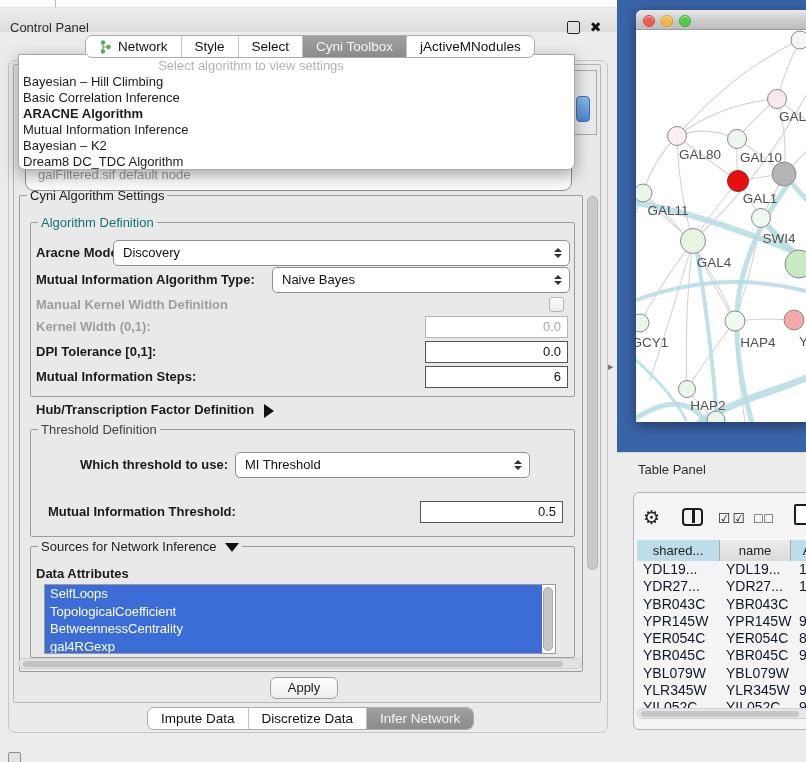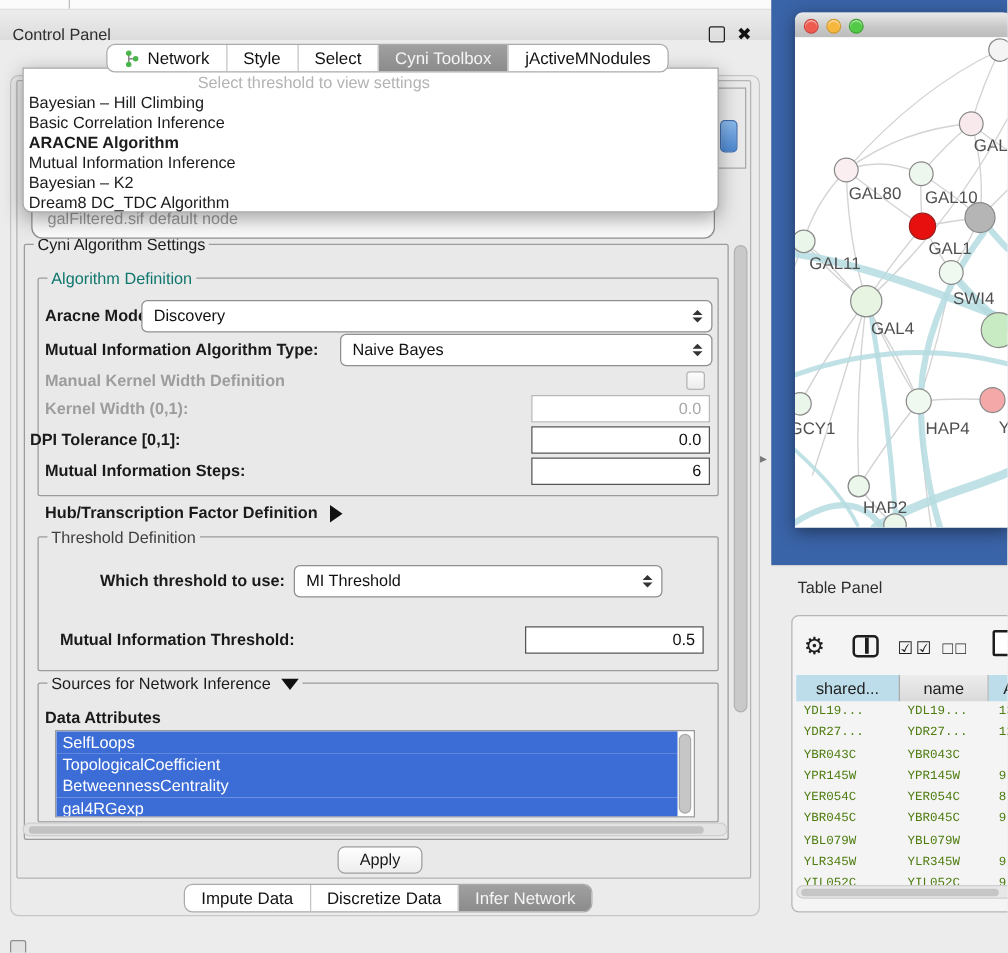--- a/index.html
+++ b/index.html
@@ -192,7 +192,7 @@
       </div>
 
     <div id="algo-popup" class="abs">
-      <div id="algo-placeholder" class="abs">Select threshold to view settings</div>
+      <div id="algo-placeholder" class="abs">Select algorithm to view settings</div>
       <div id="algo-items" class="abs">
           <div class="algo-item">Bayesian – Hill Climbing</div>
           <div class="algo-item">Basic Correlation Inference</div>

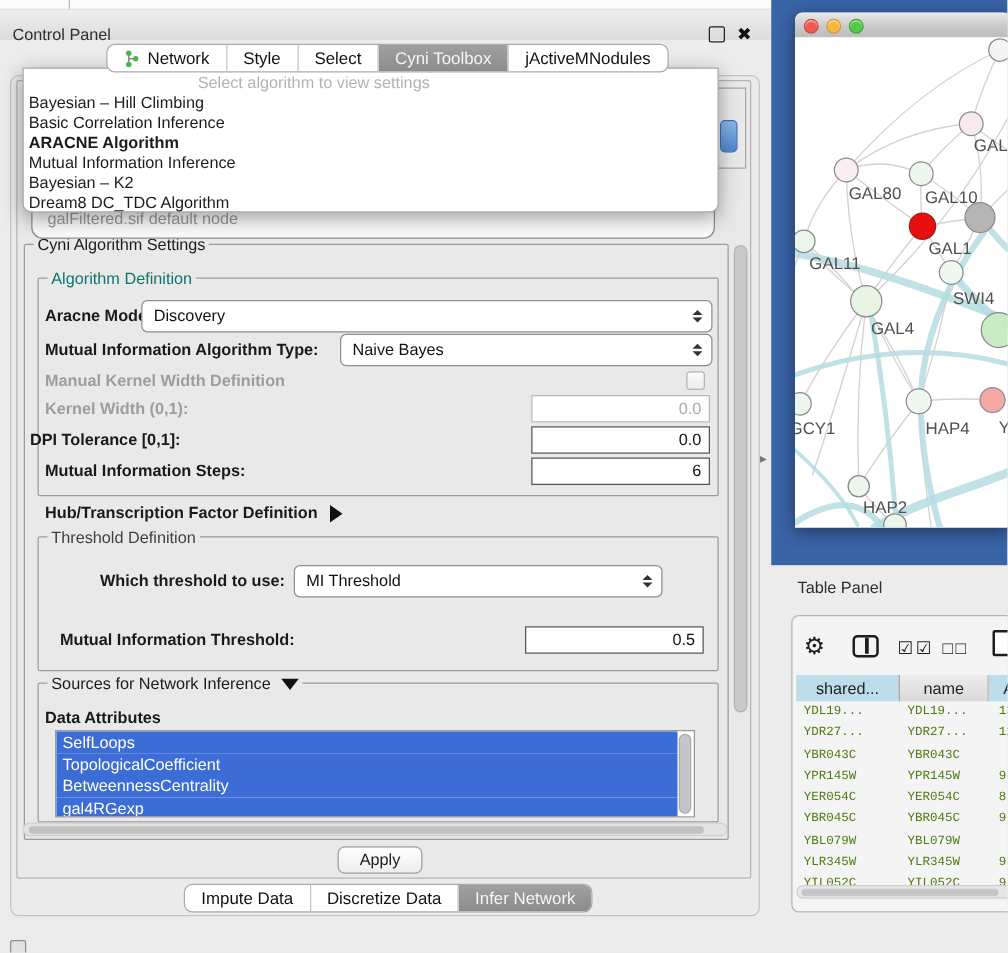--- a/index.html
+++ b/index.html
@@ -230,7 +230,7 @@
     <div class="abs cbox" style="left:549px;top:297px;"></div>
     <div class="abs dlabel" style="left:36px;top:316px;line-height:22px;">Kernel Width (0,1):</div>
     <div class="abs tfield dis" style="left:425px;top:316px;width:143px;">0.0</div>
-    <div class="abs blabel" style="left:24px;top:341px;line-height:22px;">DPI Tolerance [0,1]:</div>
+    <div class="abs blabel" style="left:36px;top:341px;line-height:22px;">DPI Tolerance [0,1]:</div>
     <div class="abs tfield" style="left:425px;top:341px;width:143px;">0.0</div>
     <div class="abs blabel" style="left:36px;top:366px;line-height:22px;">Mutual Information Steps:</div>
     <div class="abs tfield" style="left:425px;top:366px;width:143px;">6</div>

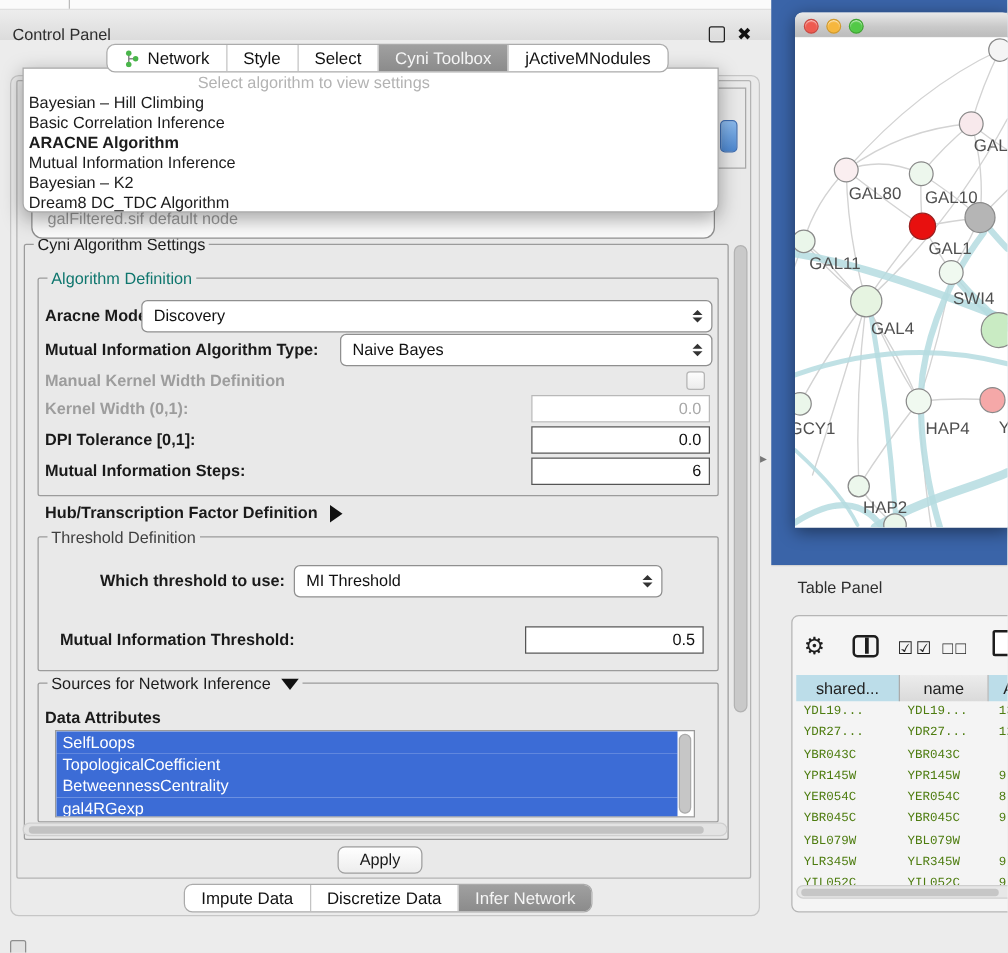--- a/index.html
+++ b/index.html
@@ -132,7 +132,7 @@
   .th-cell.selcol { background:#bcdde9; }
   #tbl-rows { left:3px; top:68px; width:187px; height:147px; overflow:hidden; }
   .t-row { height:17.3px; line-height:17.3px; position:relative; cursor:pointer; }
-  .t-row span { position:absolute; white-space:nowrap; font-size:10px; color:#4d7c0f;font-family:Liberation Mono, monospace; }
+  .t-row span { position:absolute; white-space:nowrap; font-size:14px; color:#0f172a; }
   .t-c0 { left:6px; } .t-c1 { left:89px; } .t-c2 { left:162px; }
   #tbl-hscroll { left:3px; top:215px; width:178px; height:11px; background:#e7e7e7;
     border:1px solid #cfcfcf; border-radius:6px; }

